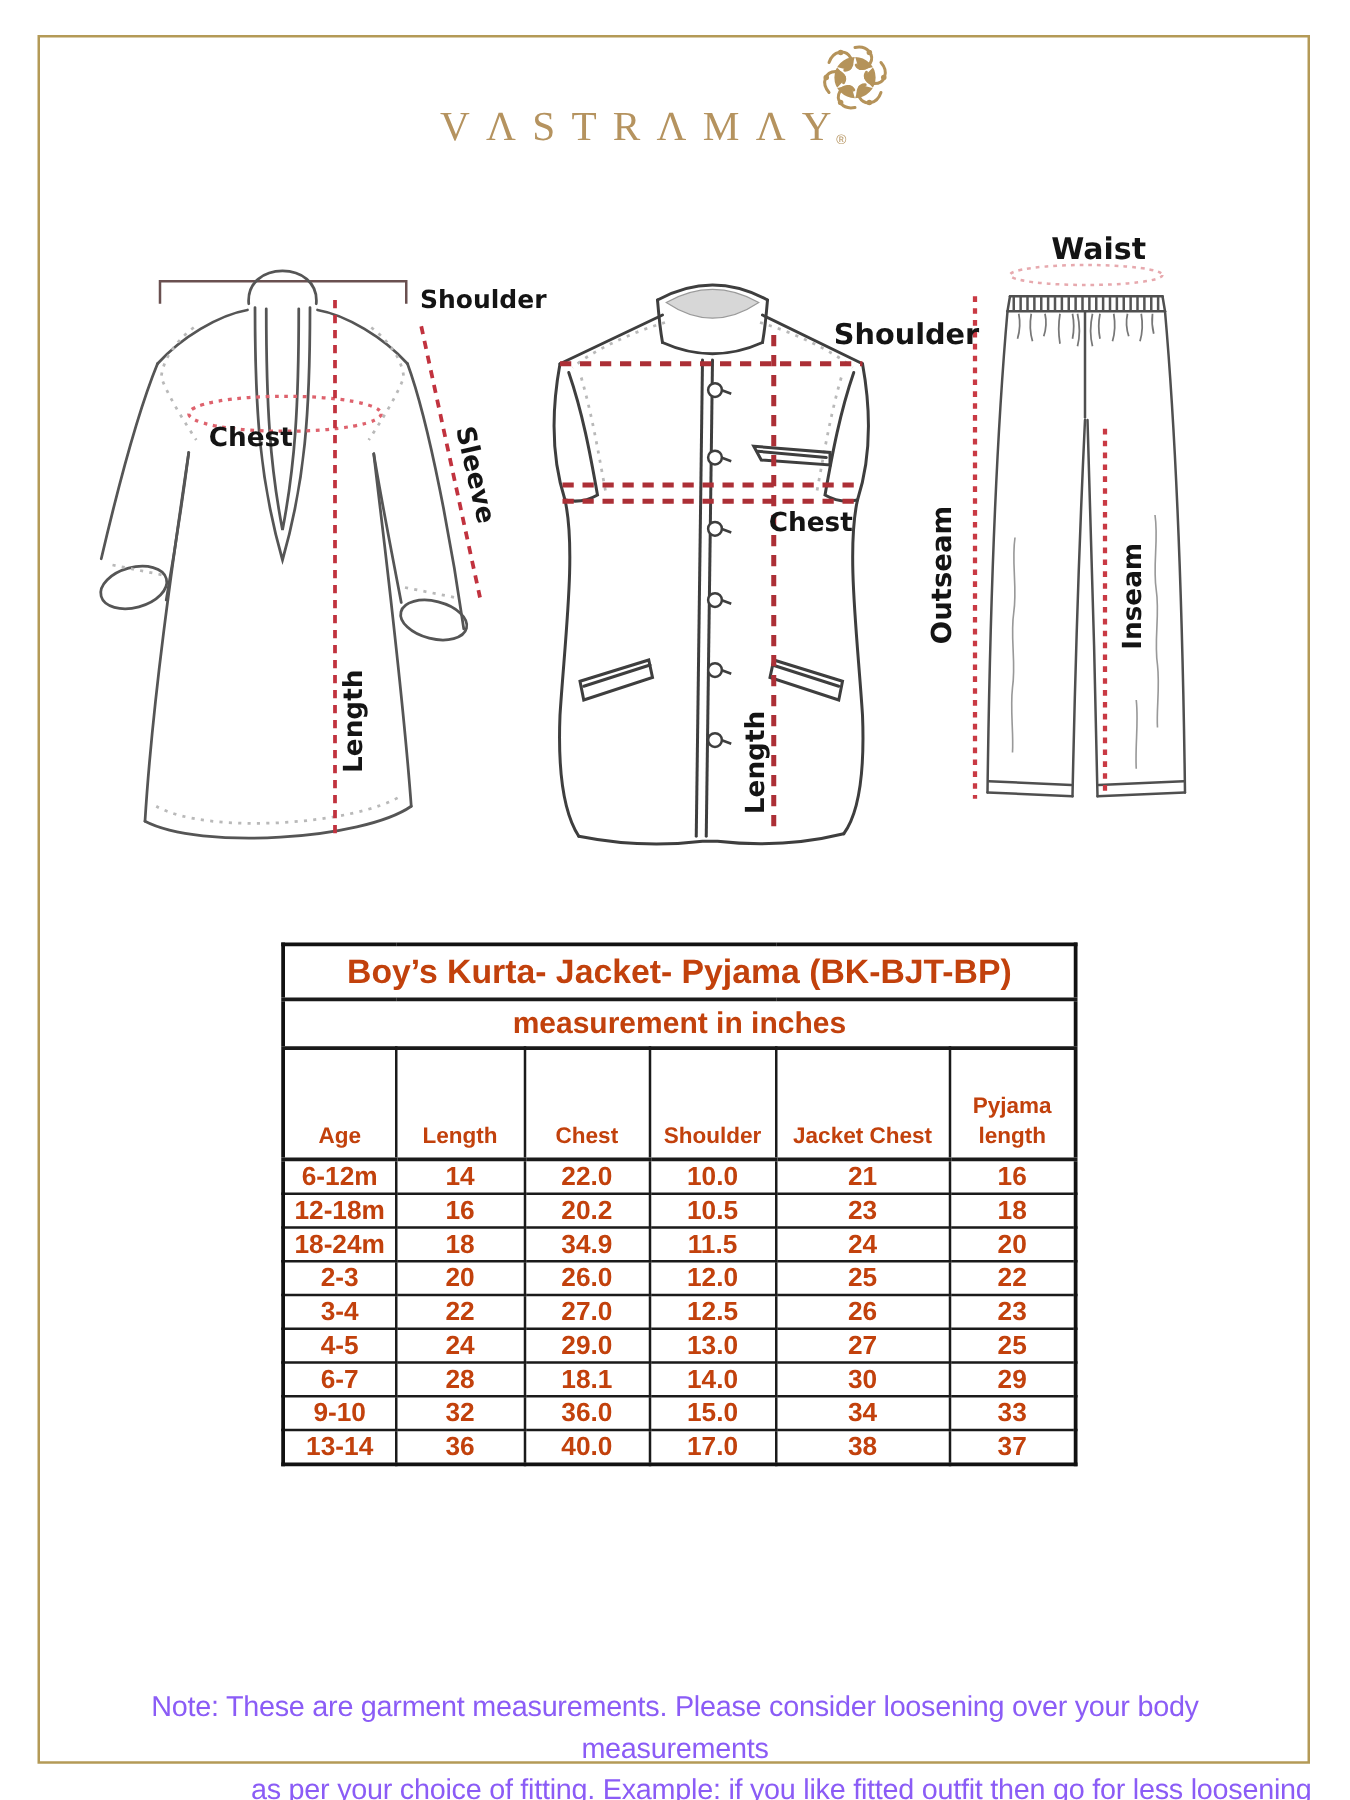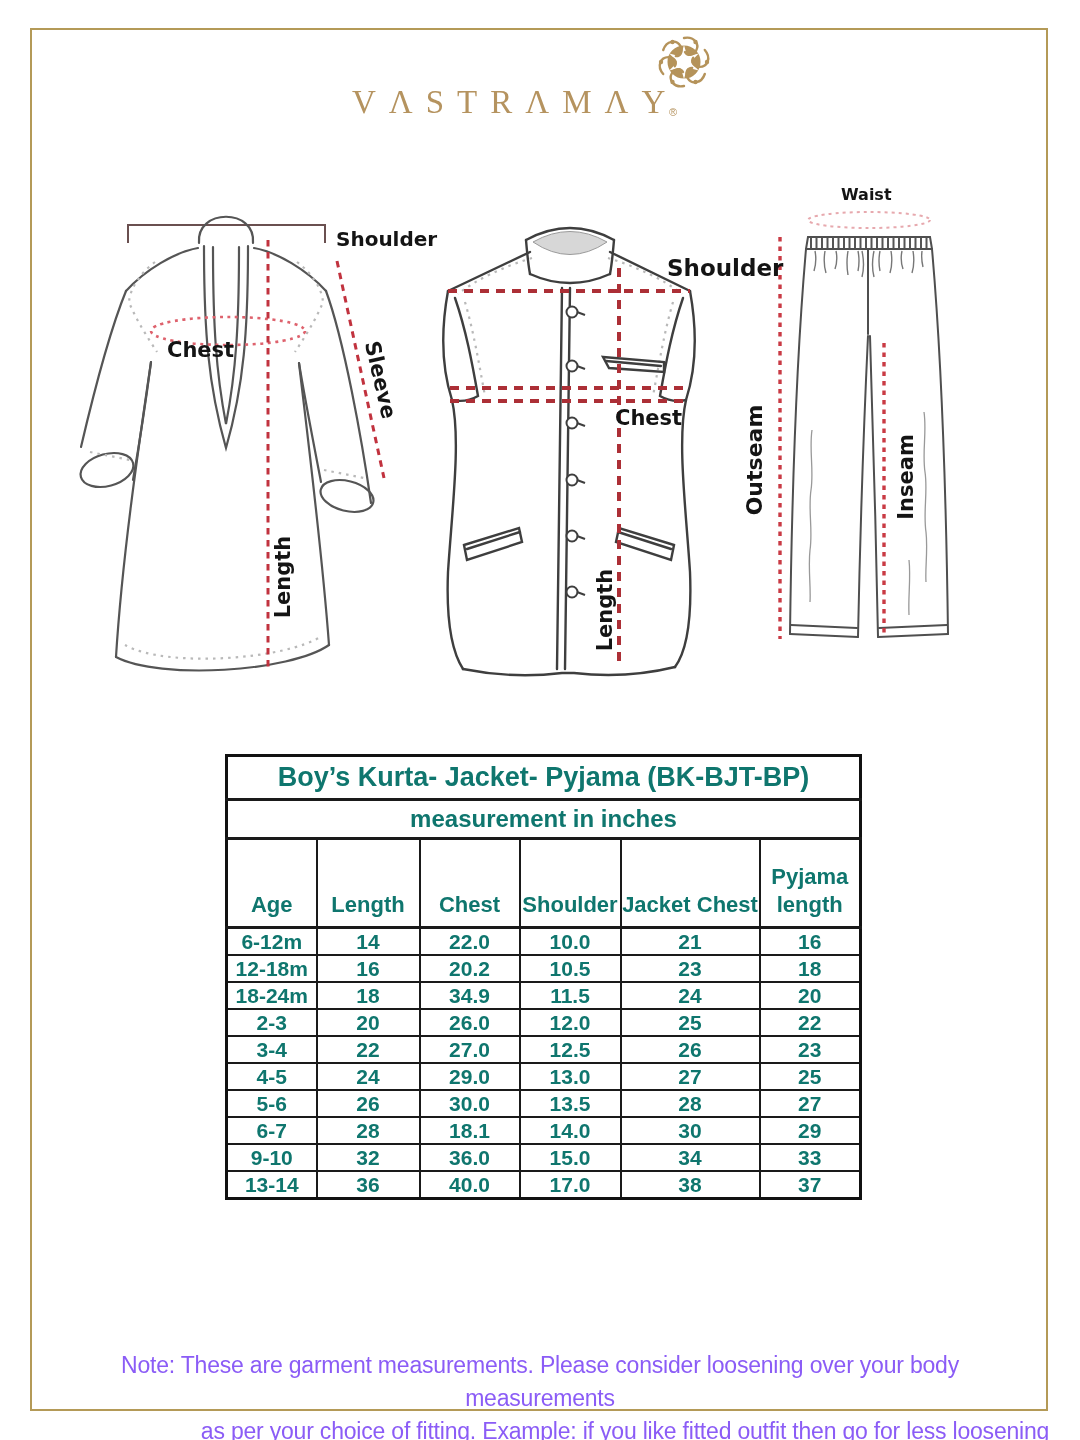--- a/index.html
+++ b/index.html
@@ -188,7 +188,7 @@
   <div class="dlabel" style="left:615px;top:408px;">Chest</div>
   <div class="dlabel rot" style="left:605px;top:610px;">Length</div>
 
-  <div class="dlabel" style="left:841px;top:187px;font-size:16px;">Waist</div>
+  <div class="dlabel" style="left:841px;top:187px;font-size:24px;">Waist</div>
   <div class="dlabel rot" style="left:755px;top:460px;font-size:22px;">Outseam</div>
   <div class="dlabel rot" style="left:906px;top:477px;">Inseam</div>
 

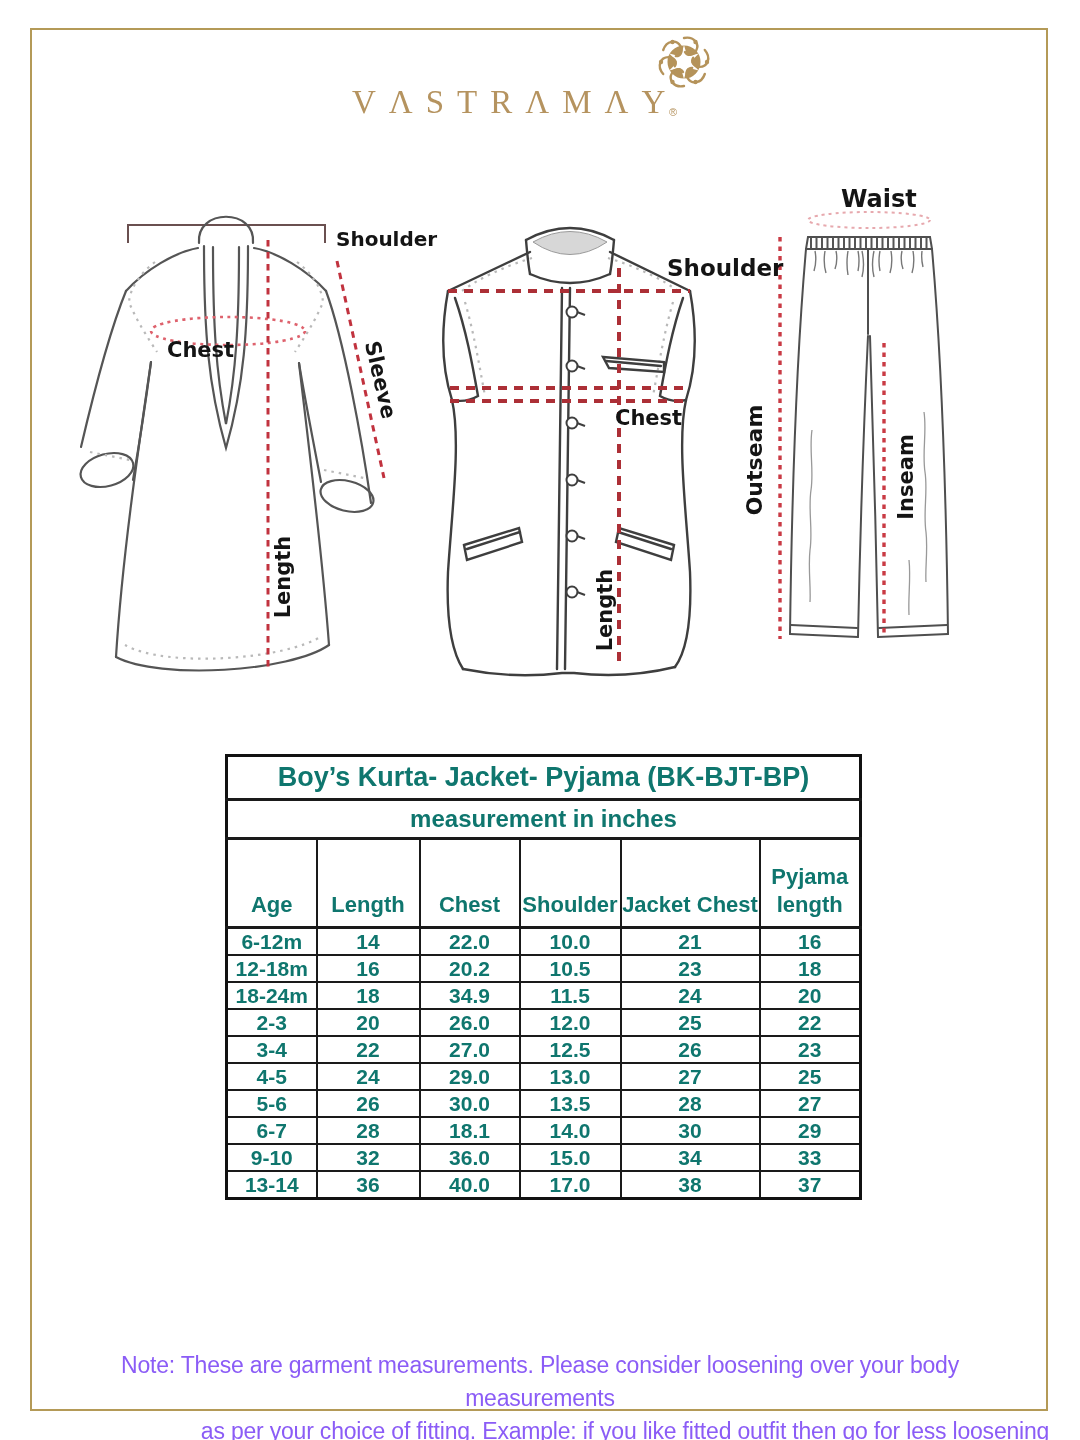--- a/index.html
+++ b/index.html
@@ -19,7 +19,7 @@
   .rot-sleeve{transform:translate(-50%,-50%) rotate(77deg);}
   
   .size-table{position:absolute;left:225px;top:754px;width:634px;border-collapse:collapse;
-        table-layout:fixed;font-family:"Liberation Sans",sans-serif;color:#0f766e;padding-left:24px;}
+        table-layout:fixed;font-family:"Liberation Sans",sans-serif;color:#c2410c;padding-left:24px;}
   .size-table td,.size-table th{border:2px solid #1a1a1a;text-align:center;font-weight:bold;
         padding:0;overflow:hidden;}
   .size-table{border:3px solid #111;}

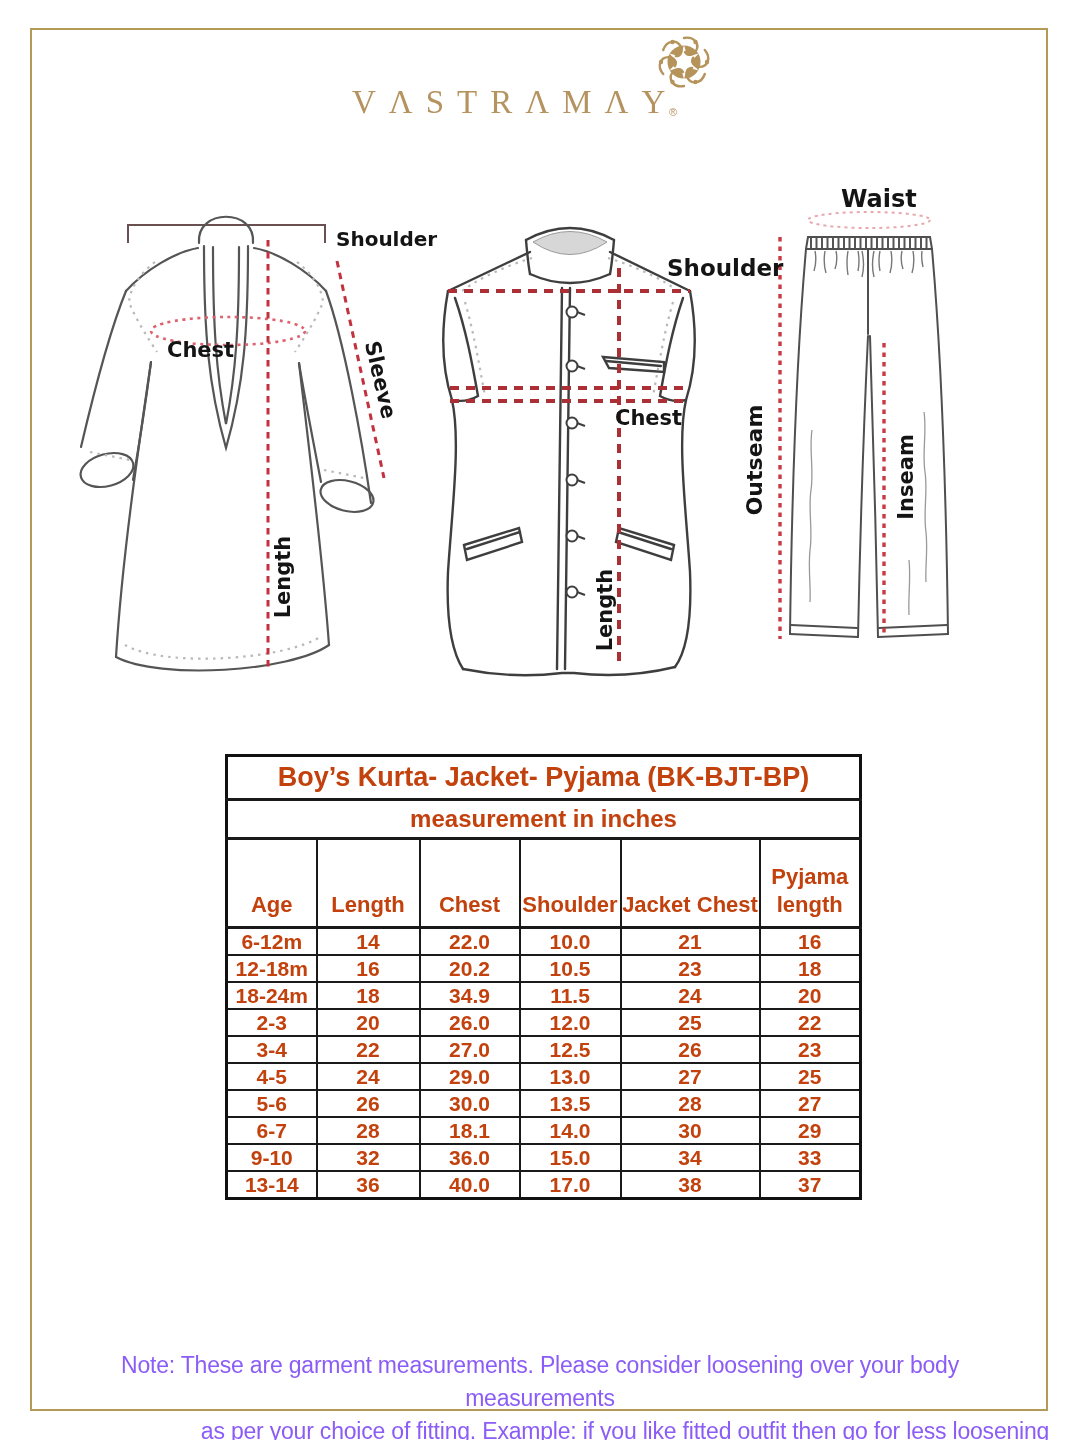--- a/index.html
+++ b/index.html
@@ -25,7 +25,7 @@
   .size-table{border:3px solid #111;}
   .row-title td{height:41px;font-size:27px;border-bottom-width:3px;}
   .row-sub td{height:36px;font-size:24px;border-bottom-width:3px;}
-  .row-head th{height:80px;font-size:22px;vertical-align:bottom;padding-bottom:6px;
+  .row-head th{height:80px;font-size:18px;vertical-align:bottom;padding-bottom:6px;
         line-height:1.3;border-bottom-width:3px;}
   .row-data td{height:25px;font-size:21px;}
   

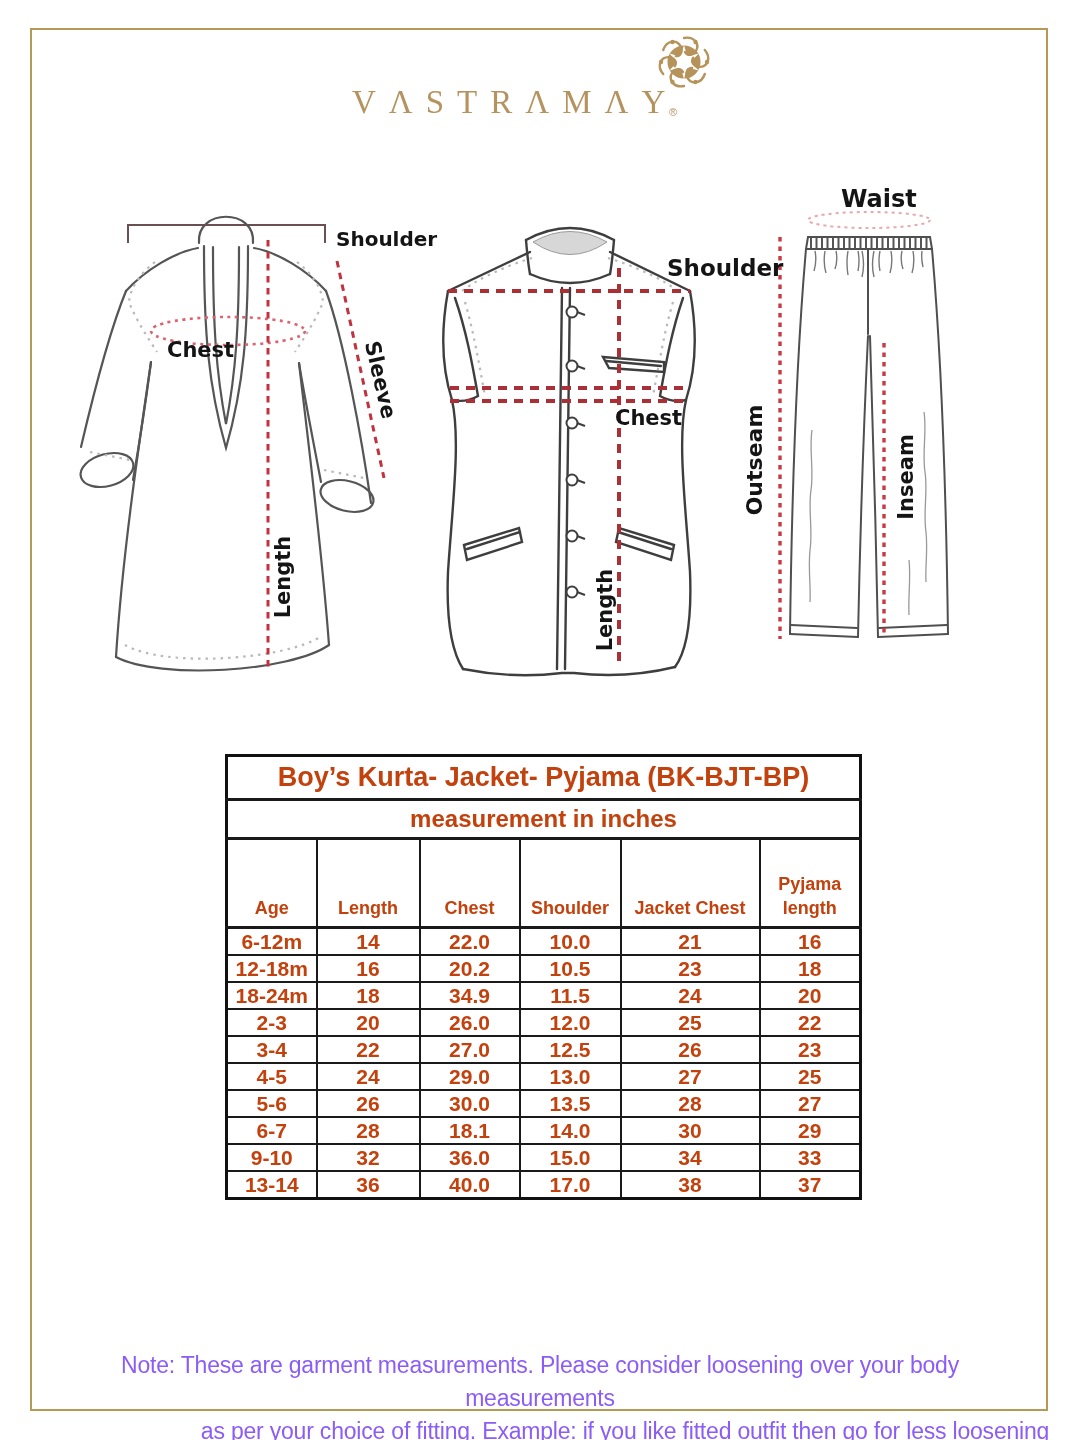--- a/index.html
+++ b/index.html
@@ -265,14 +265,6 @@
       <td>25</td>
     </tr>
     <tr class="row-data">
-      <td>5-6</td>
-      <td>26</td>
-      <td>30.0</td>
-      <td>13.5</td>
-      <td>28</td>
-      <td>27</td>
-    </tr>
-    <tr class="row-data">
       <td>6-7</td>
       <td>28</td>
       <td>18.1</td>

